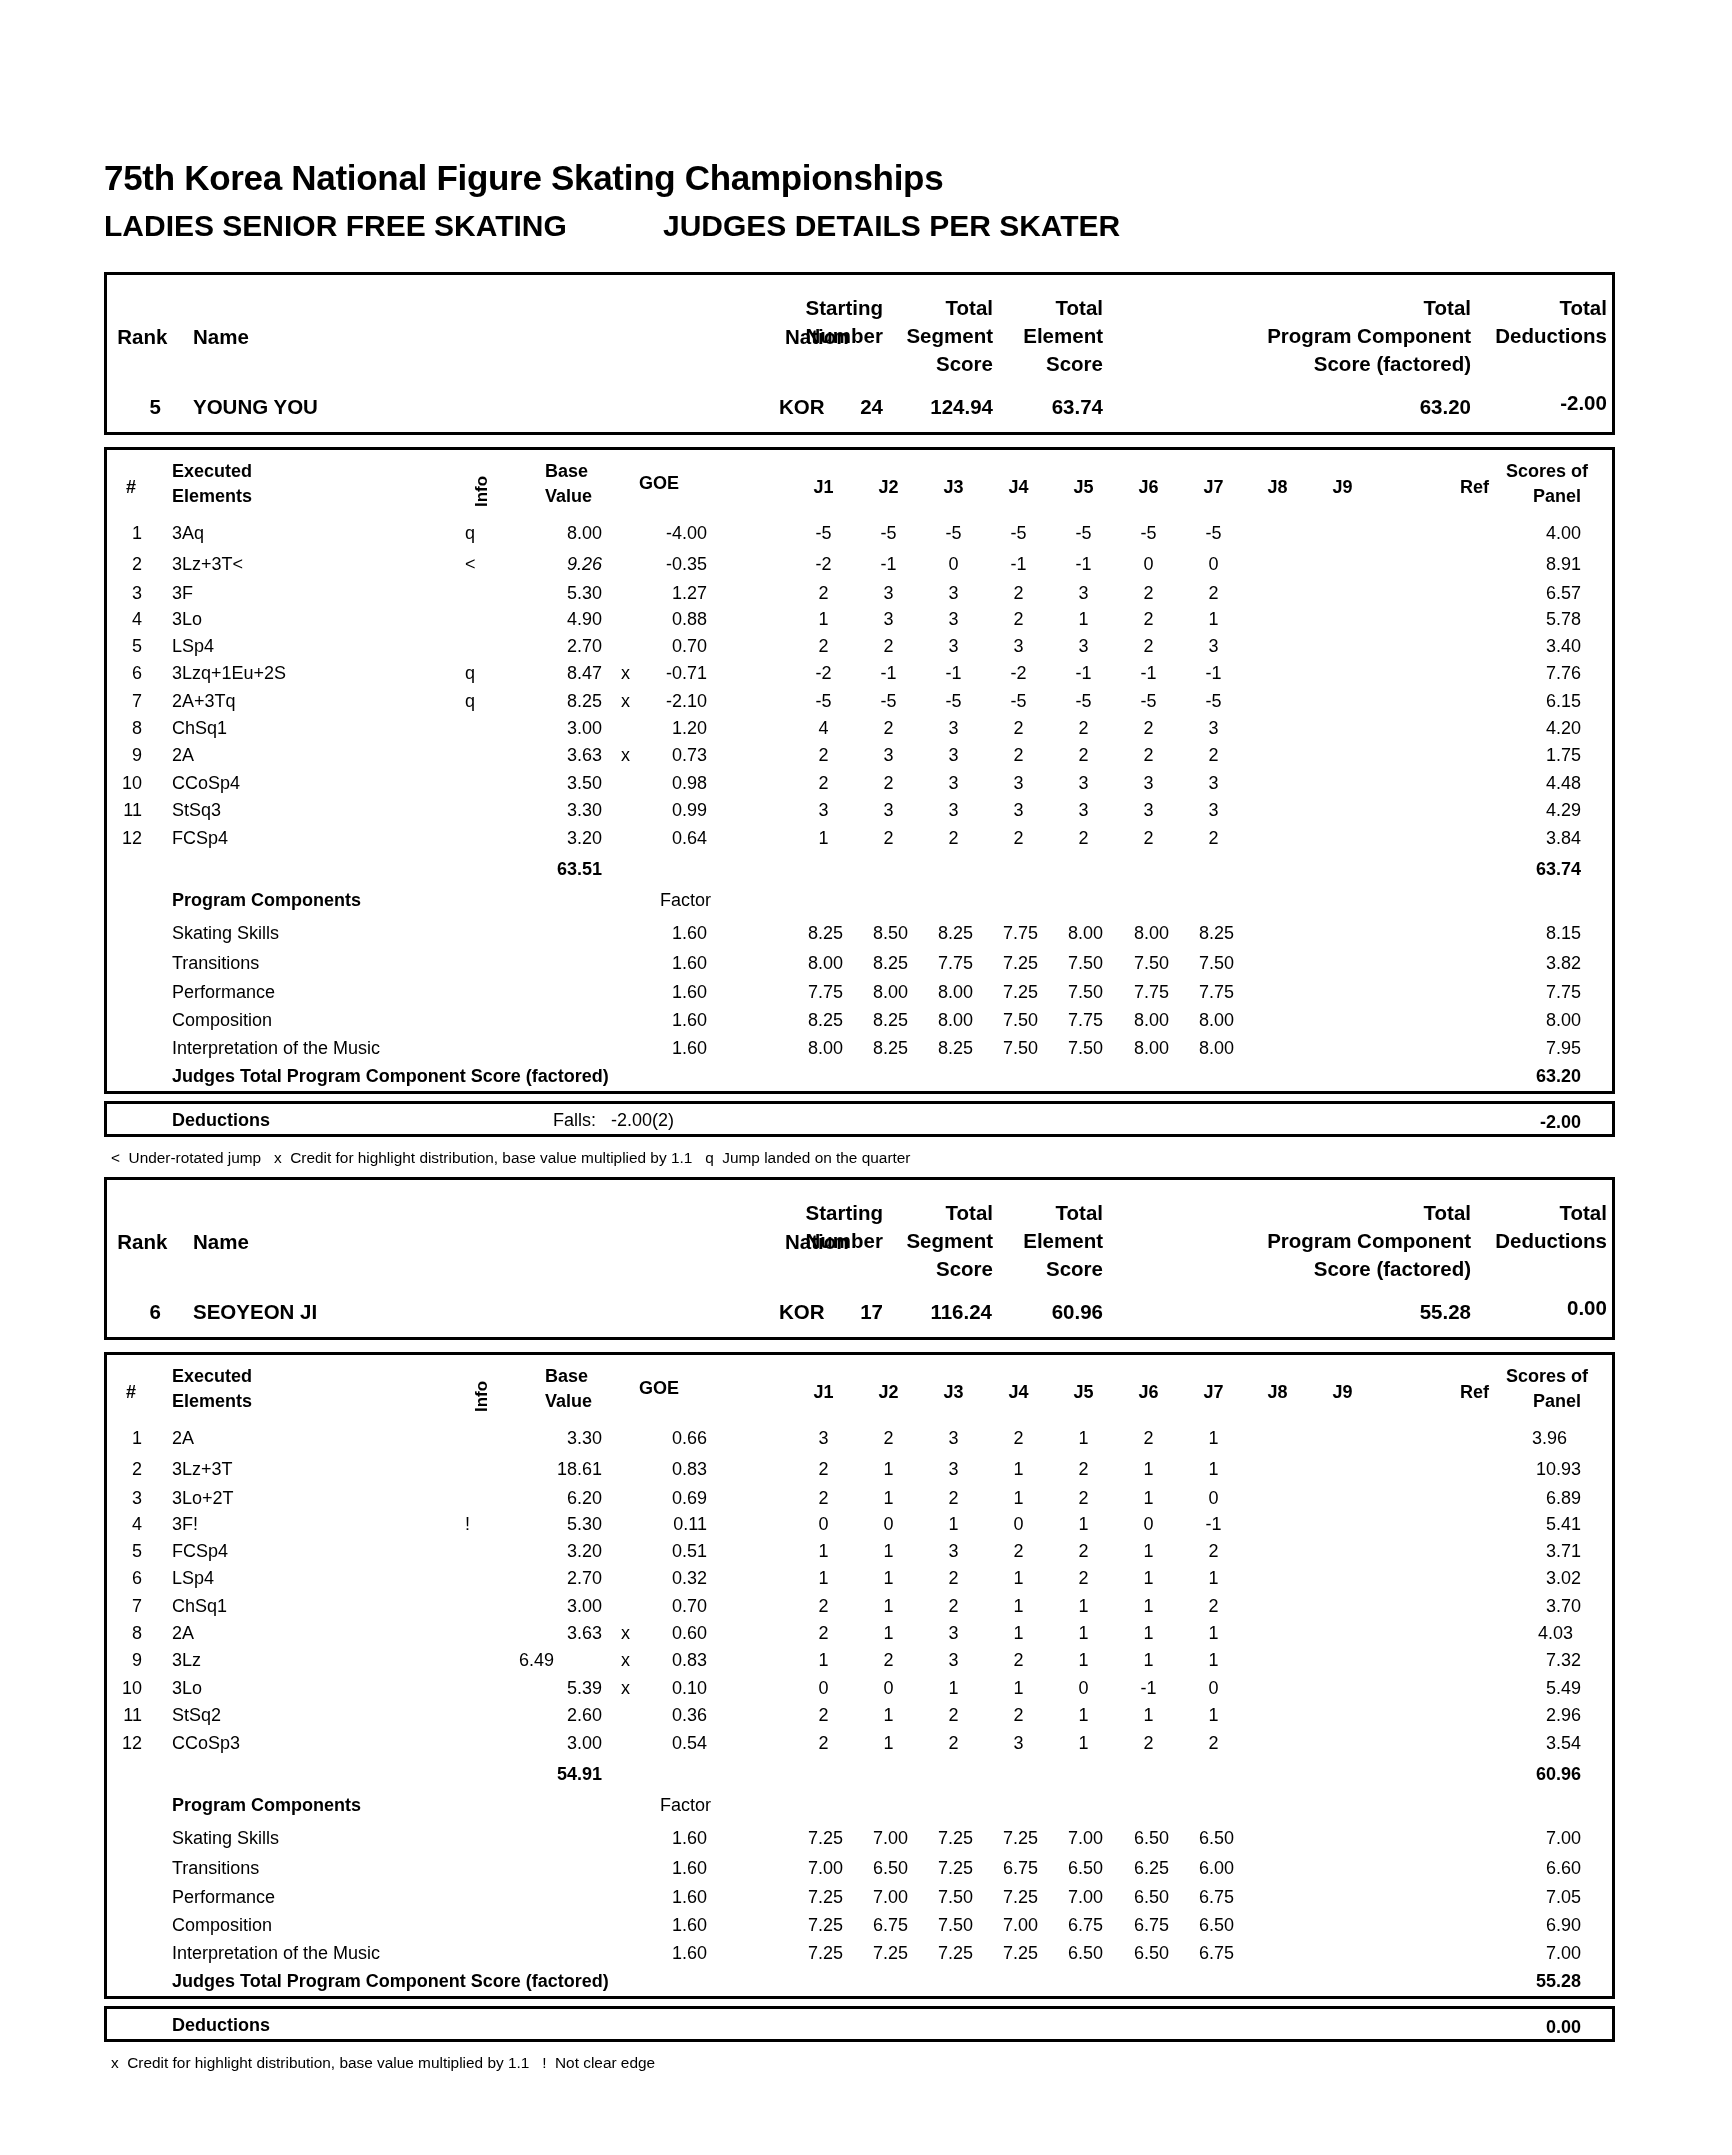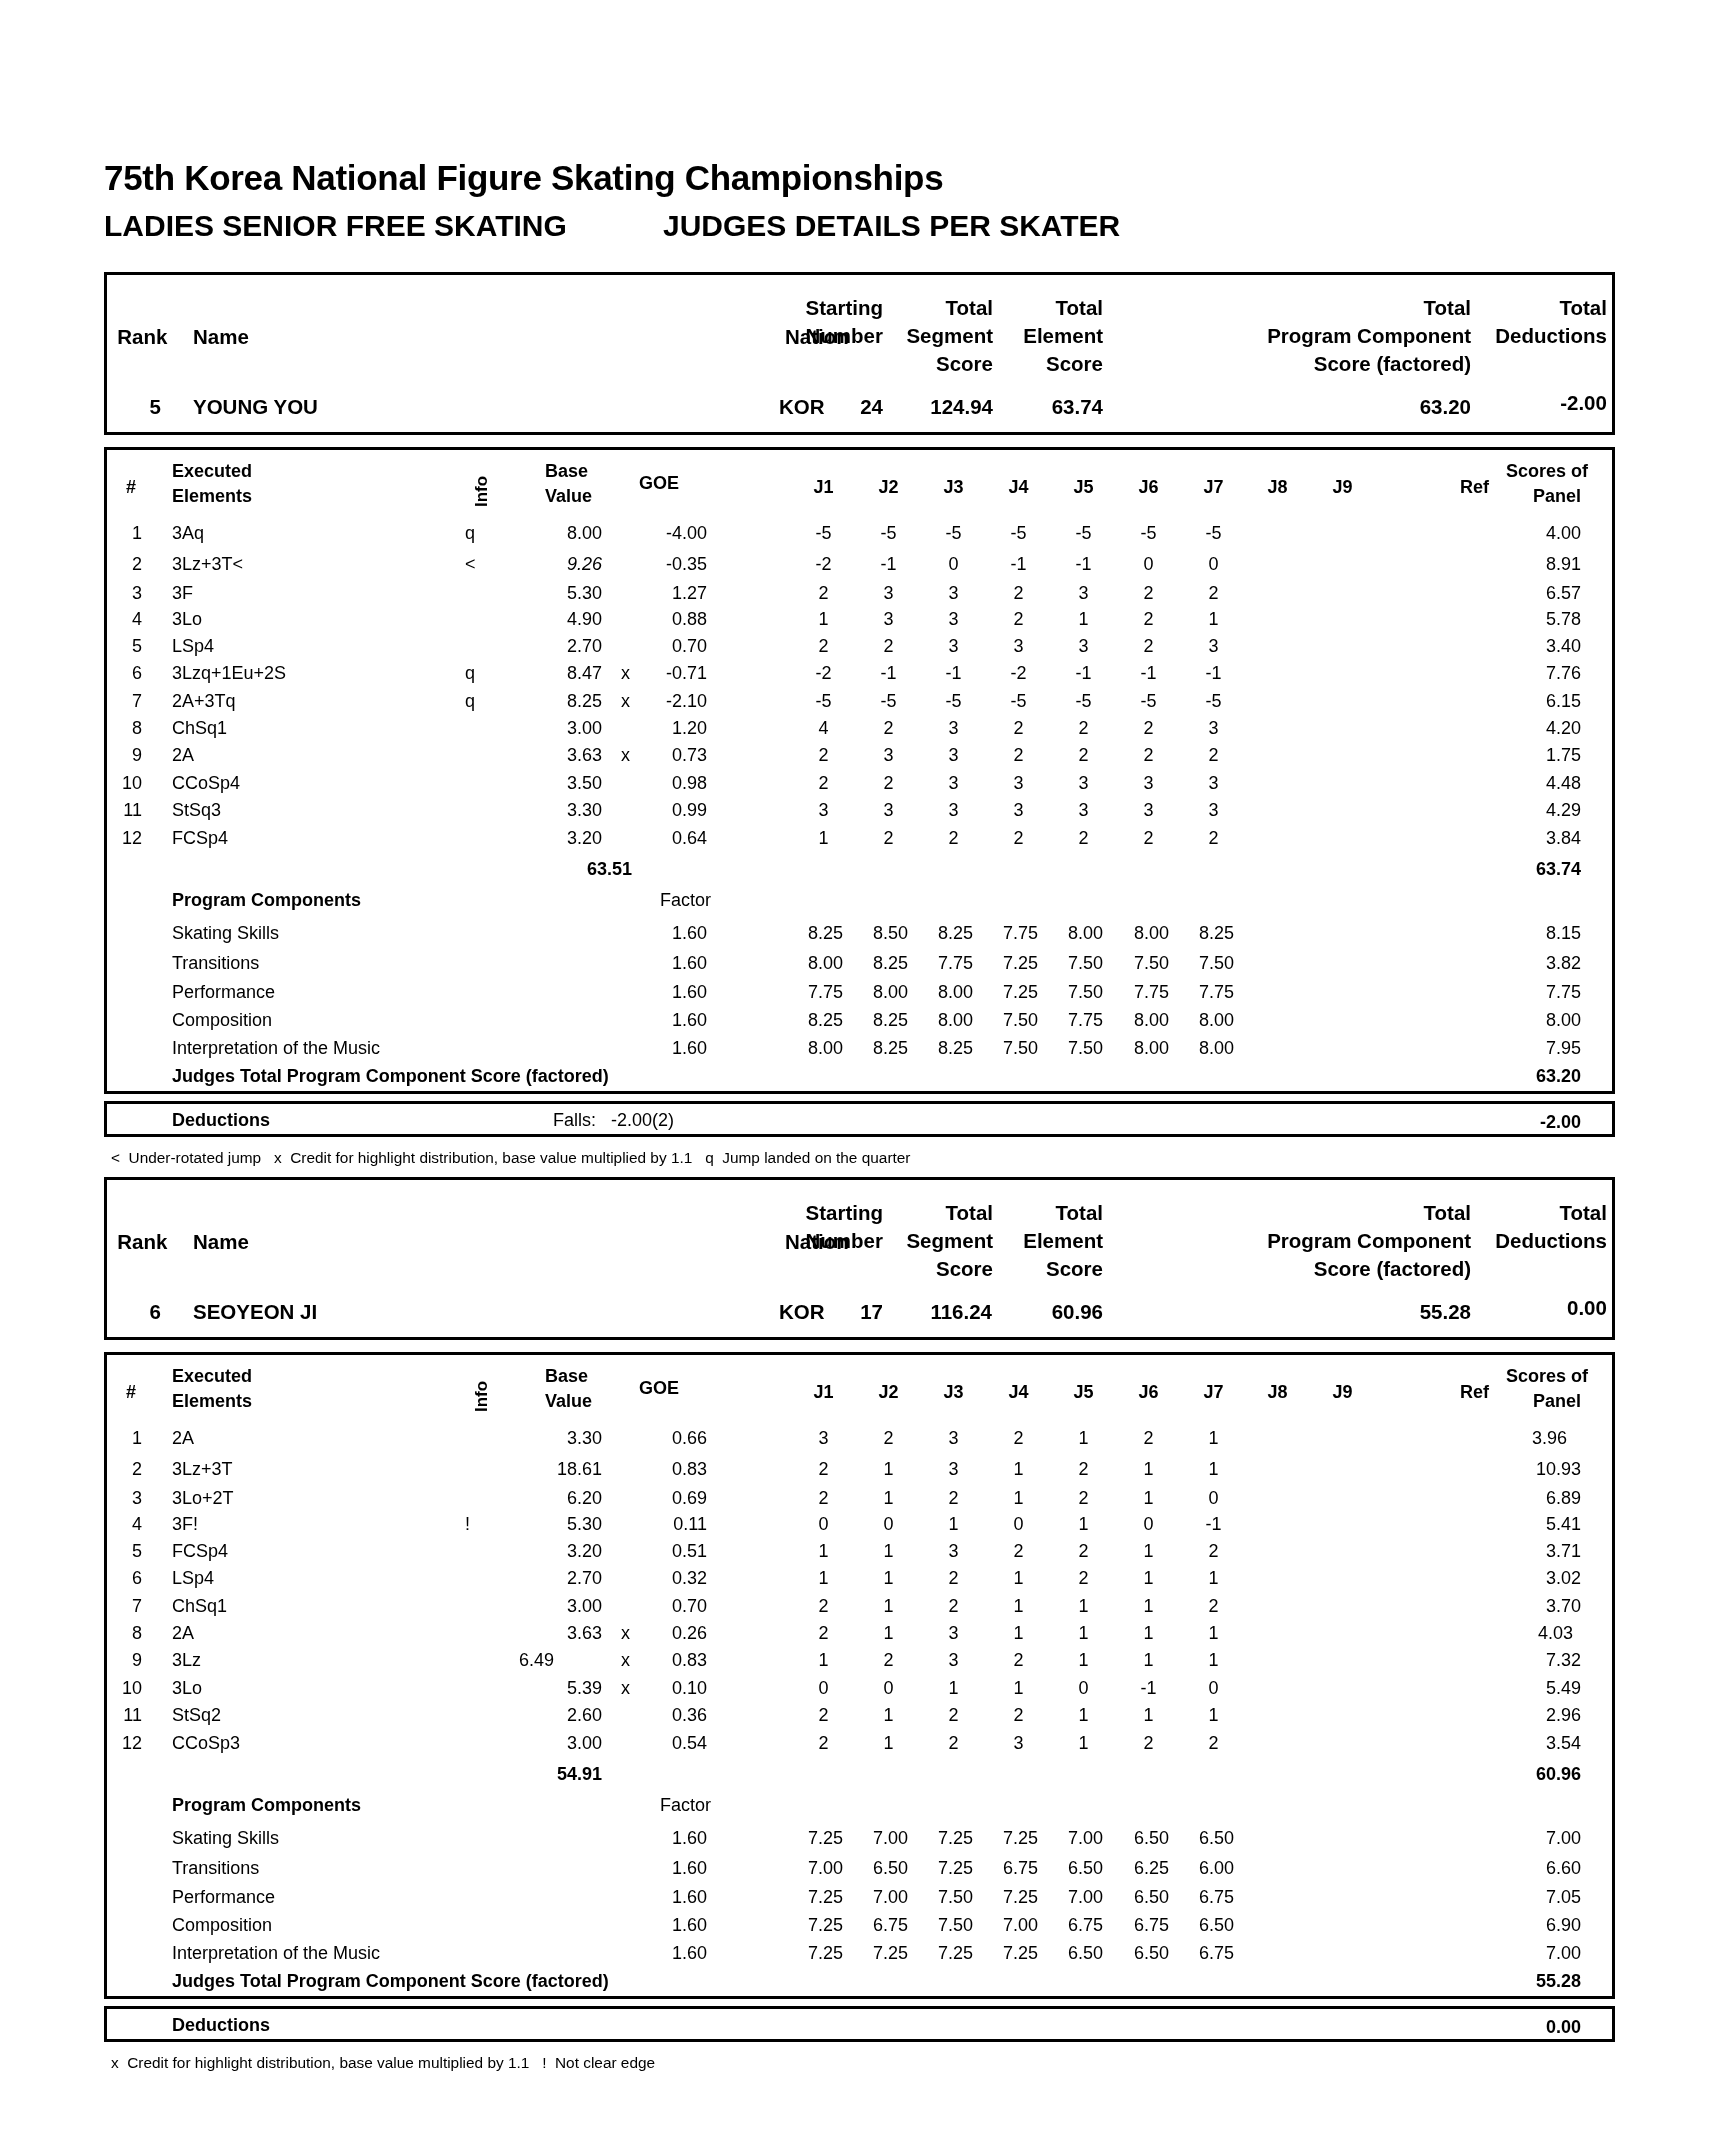--- a/index.html
+++ b/index.html
@@ -263,7 +263,7 @@
         <div class="cell c" style="left:1081px;width:51px;top:378px;">2</div>
         <div class="cell r" style="right:31px;top:378px;">3.84</div>
       </div>
-      <div class="cell b r" style="right:980px;top:409px;text-align:right;">63.51</div>
+      <div class="cell b r" style="right:1010px;top:409px;text-align:right;">63.51</div>
       <div class="cell b r" style="right:31px;top:409px;">63.74</div>
       <div class="cell b" style="left:65px;top:440px;">Program Components</div>
       <div class="cell" style="left:553px;top:440px;">Factor</div>

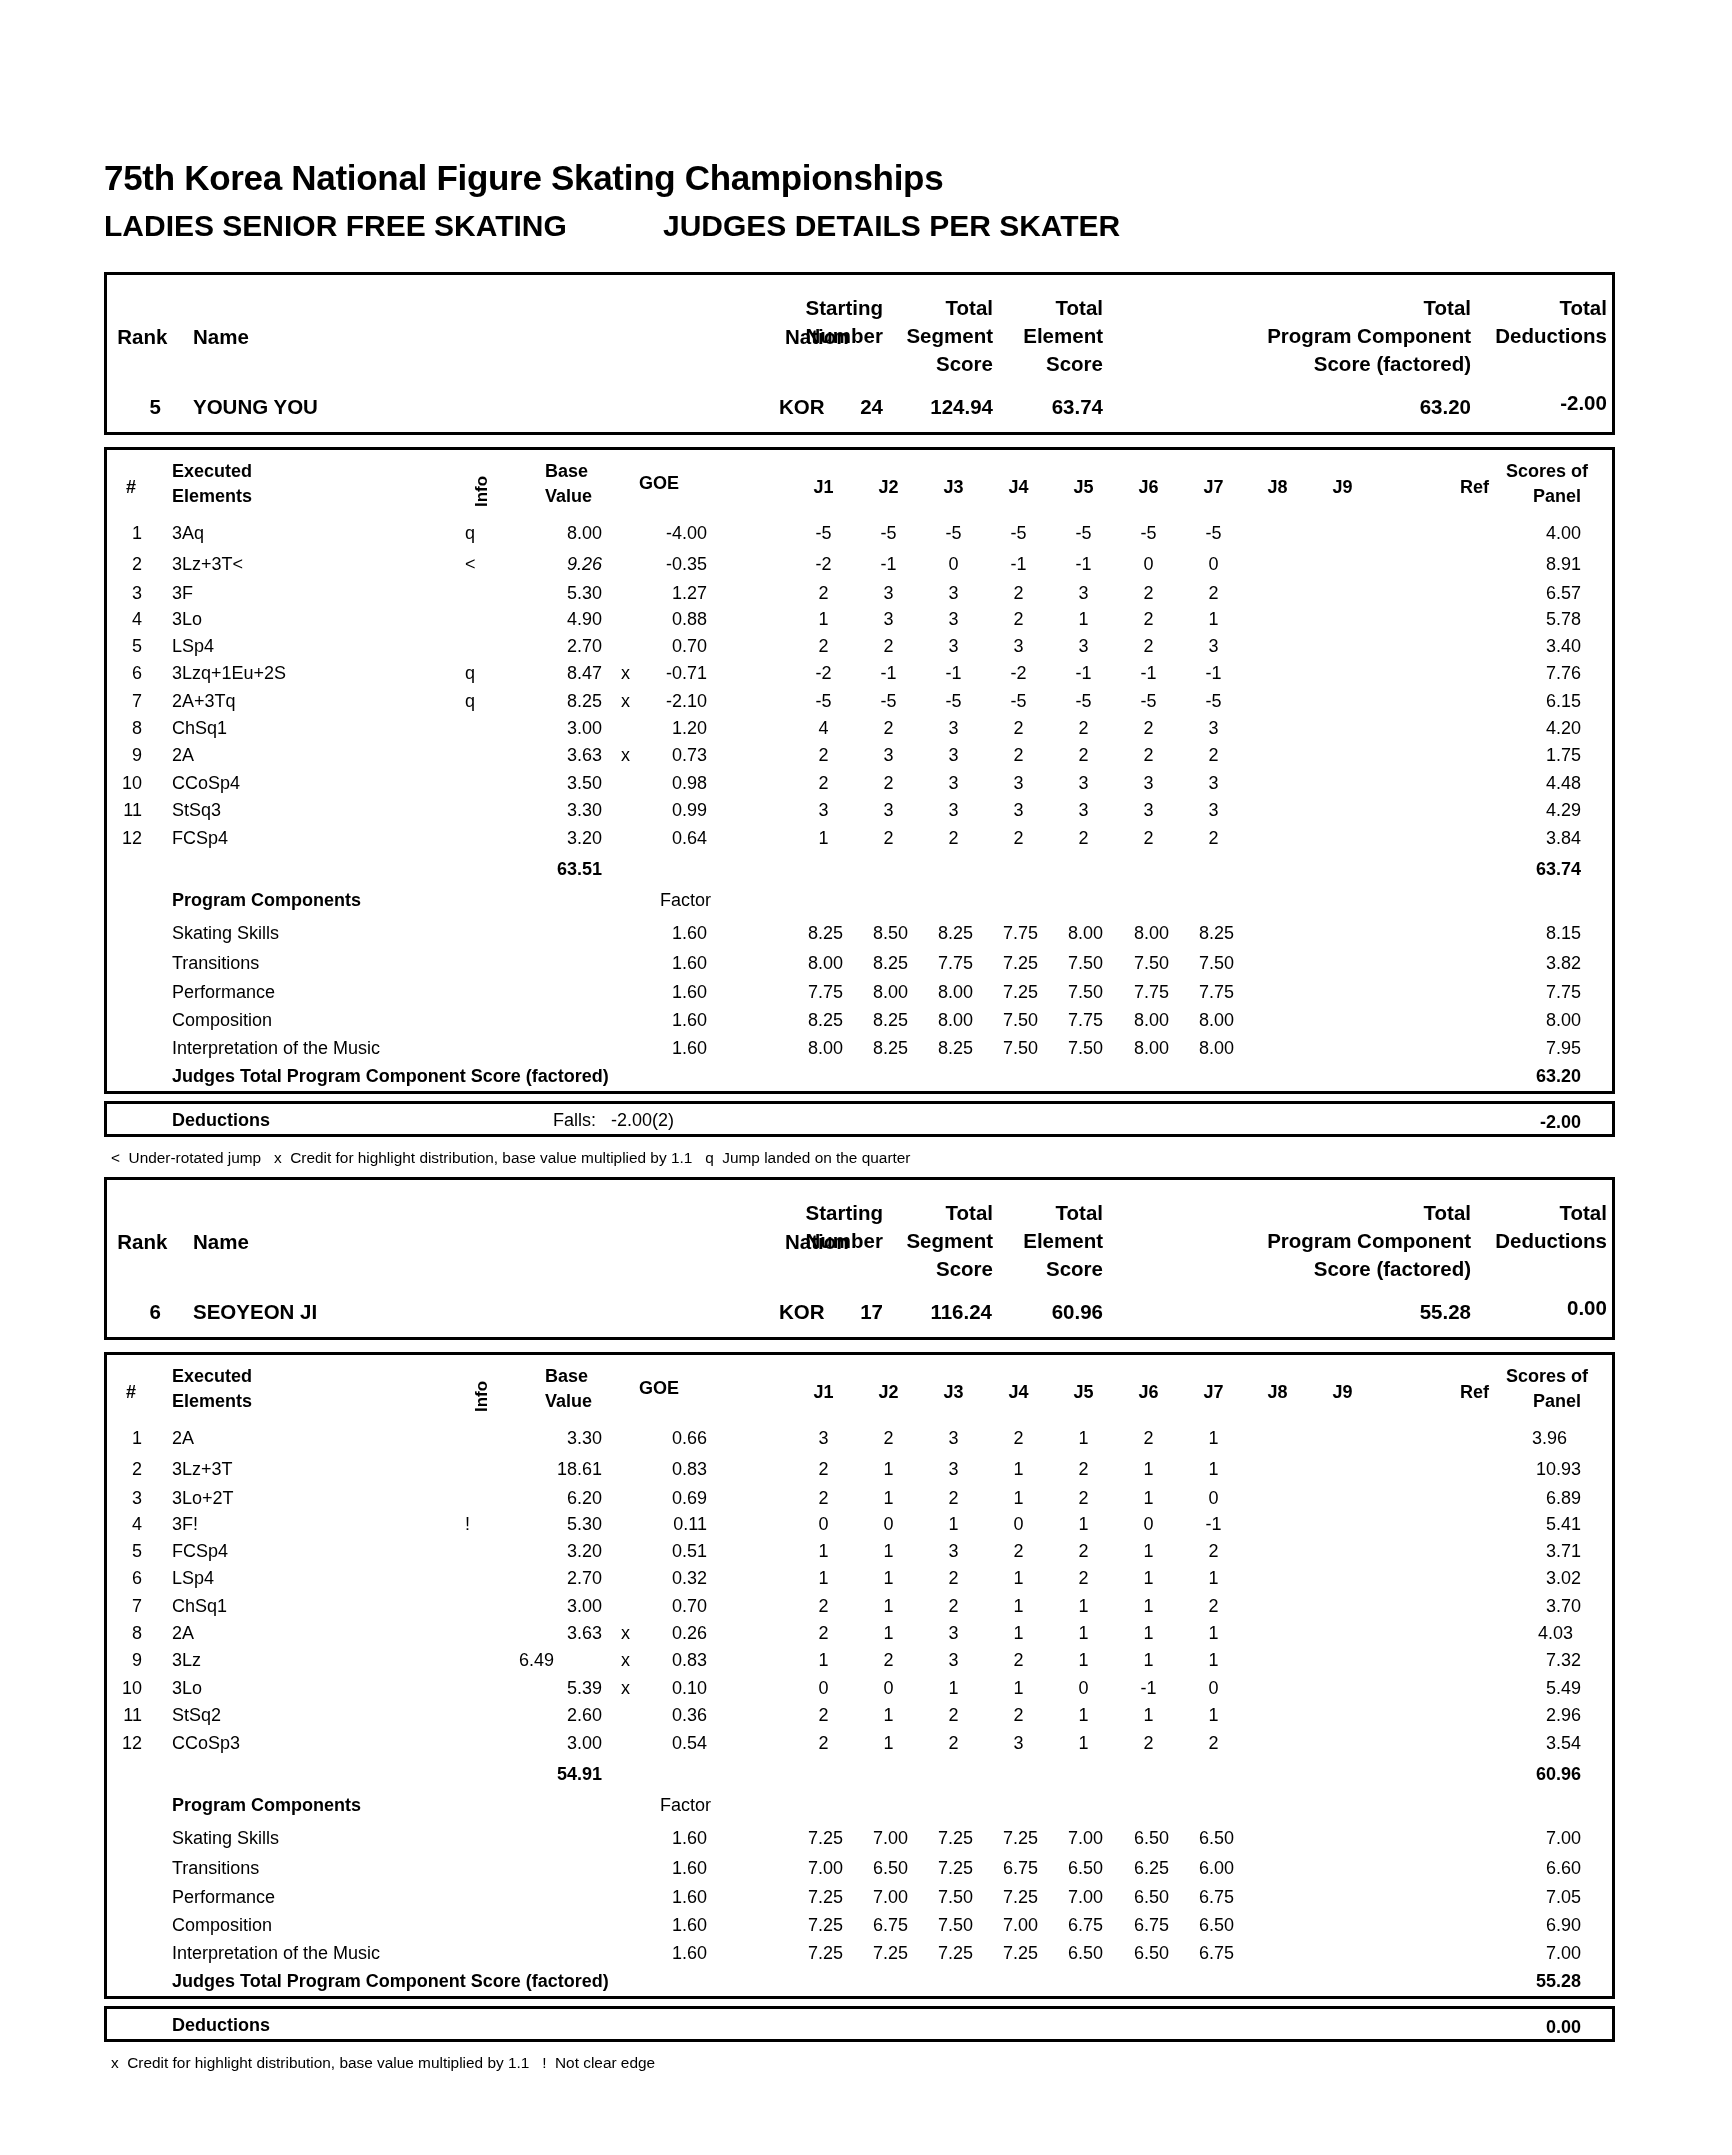--- a/index.html
+++ b/index.html
@@ -500,7 +500,7 @@
         <div class="cell" style="left:358px;top:268px;"></div>
         <div class="cell r" style="right:1010px;top:268px;">3.63</div>
         <div class="cell" style="left:514px;top:268px;">x</div>
-        <div class="cell r" style="right:905px;top:268px;">0.26</div>
+        <div class="cell r" style="right:905px;top:268px;">0.60</div>
         <div class="cell c" style="left:691px;width:51px;top:268px;">2</div>
         <div class="cell c" style="left:756px;width:51px;top:268px;">1</div>
         <div class="cell c" style="left:821px;width:51px;top:268px;">3</div>

